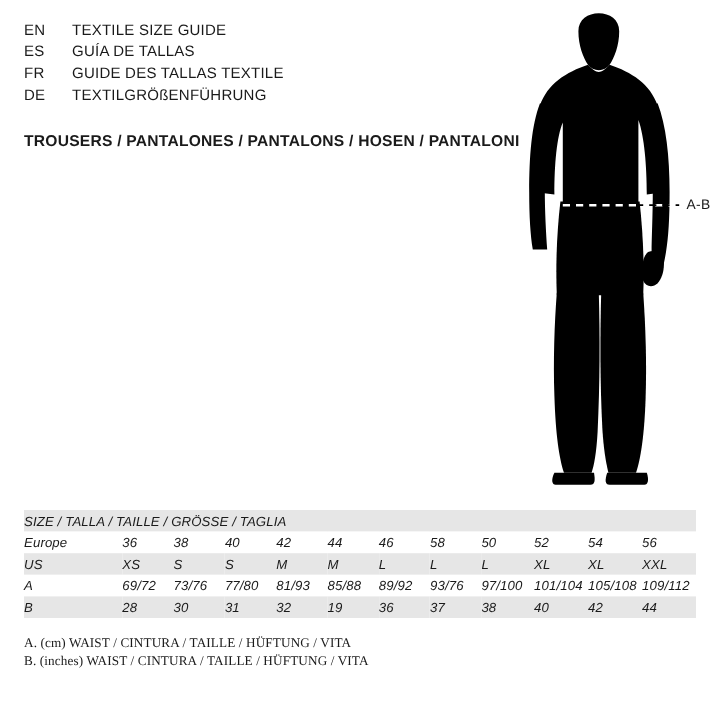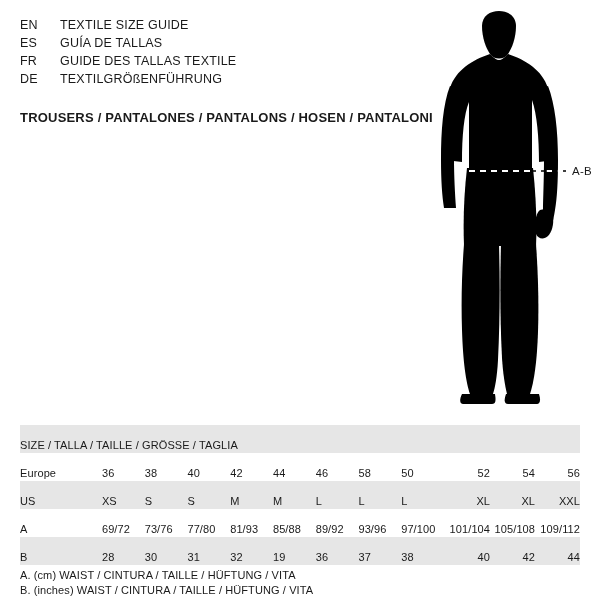--- a/index.html
+++ b/index.html
@@ -84,9 +84,10 @@
     font-size: 11px;
   }
   table.size-table td {
-    padding: 14px 0 2px 0;
+    padding: 4px 0 2px 0;
     white-space: nowrap;
     letter-spacing: 0.1px;
+    font-style: italic;
   }
   tr.row-shaded td { background: #e6e6e6; }
   tr.row-plain td { background: #ffffff; }

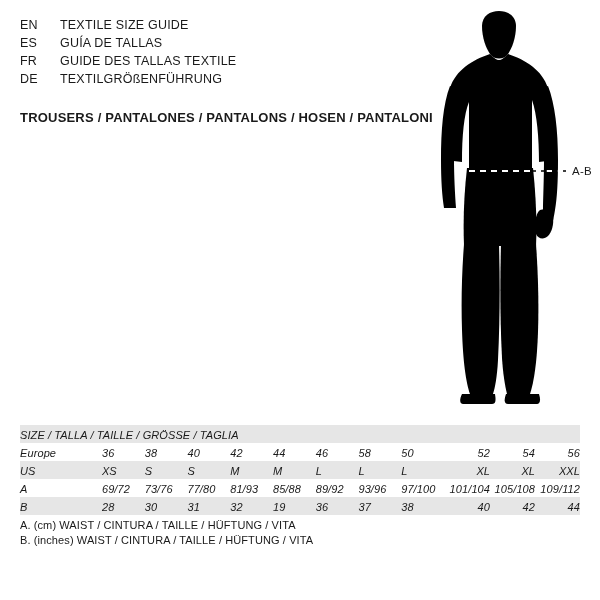--- a/index.html
+++ b/index.html
@@ -96,7 +96,7 @@
     padding-left: 3px;
   }
   td.val { width: 46px; }
-  td.val.wide { width: 46px; text-align: right; }
+  td.val.wide { width: 46px; }
 
   .footnotes {
     margin-top: 3px;

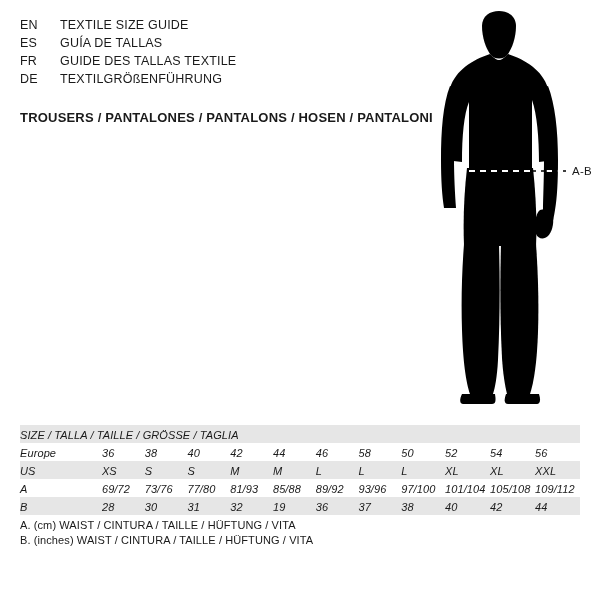--- a/index.html
+++ b/index.html
@@ -202,7 +202,7 @@
         <td class="val">81/93</td>
         <td class="val">85/88</td>
         <td class="val">89/92</td>
-        <td class="val">93/96</td>
+        <td class="val">93/76</td>
         <td class="val">97/100</td>
         <td class="val wide">101/104</td>
         <td class="val wide">105/108</td>

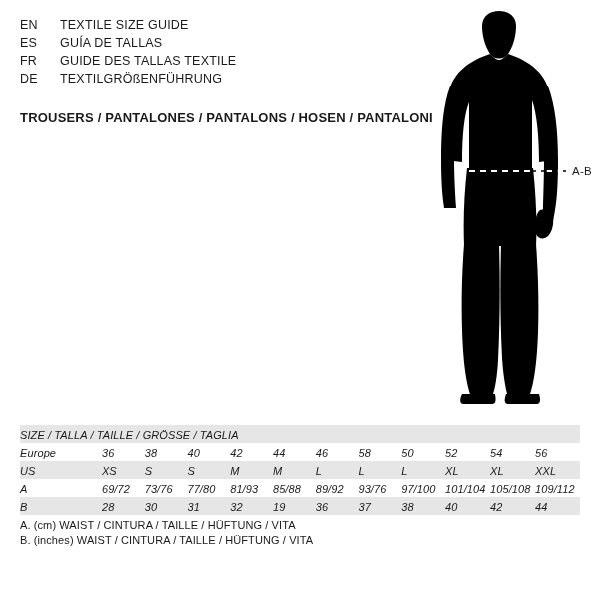--- a/index.html
+++ b/index.html
@@ -99,10 +99,11 @@
   td.val.wide { width: 46px; }
 
   .footnotes {
-    margin-top: 3px;
+    margin-top: 14px;
     font-size: 11px;
     line-height: 15px;
     letter-spacing: 0.1px;
+    font-family: Liberation Serif, serif;
   }
 </style>
 </head>

